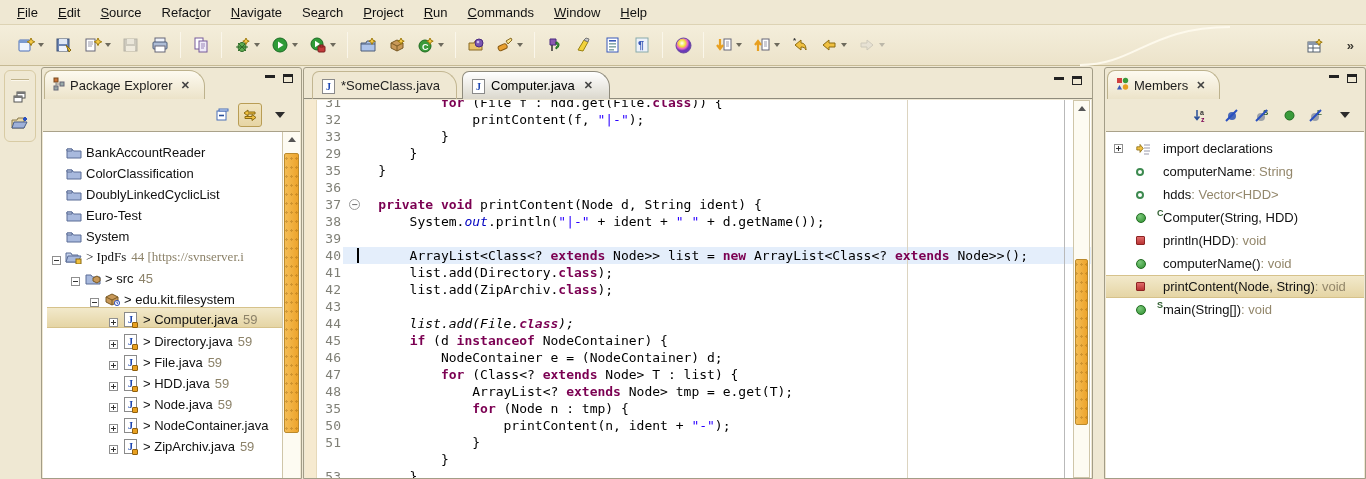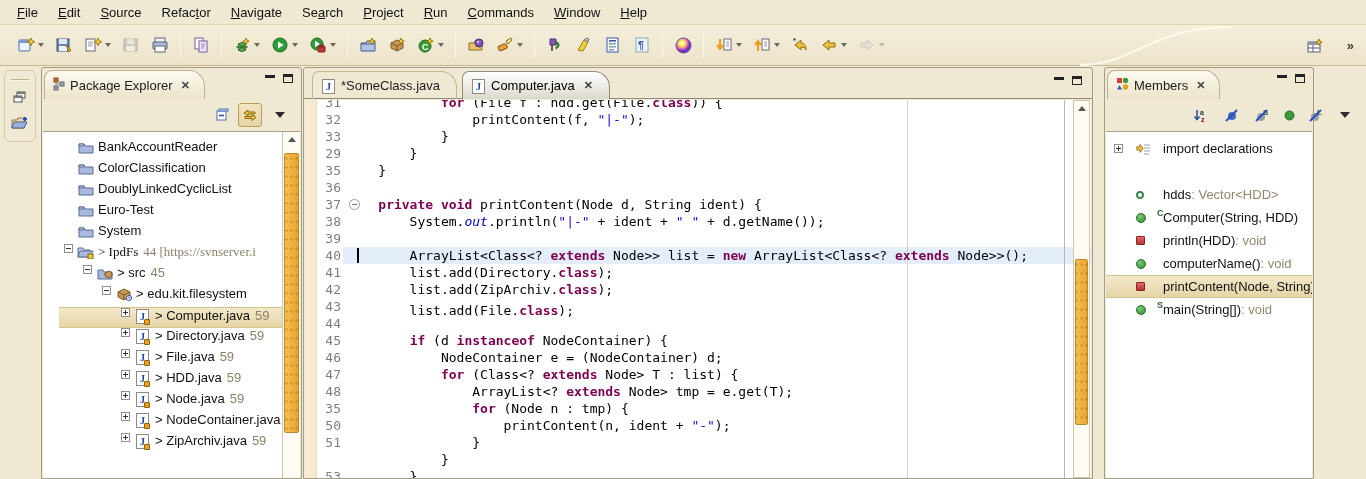--- a/index.html
+++ b/index.html
@@ -41,7 +41,7 @@
   .panel{position:absolute;top:67px;height:412px;background:var(--shell);border:1px solid var(--bord);border-radius:3px 3px 0 0;}
   .panel.pe{left:41px;width:261px;}
   .panel.ed{left:303px;width:790px;}
-  .panel.mb{left:1104px;width:210px;}
+  .panel.mb{left:1104px;width:262px;}
 
   .view-tabrow{position:relative;height:31px;}
   .view-tab{position:absolute;left:2px;top:2px;height:29px;display:flex;align-items:center;gap:5px;padding:0 14px 0 8px;

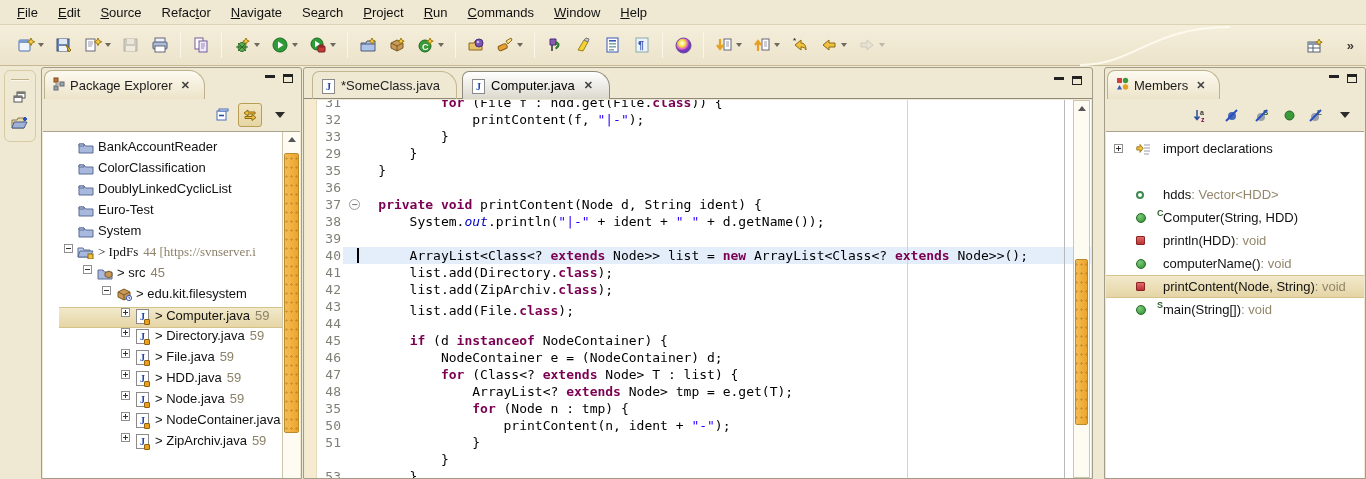--- a/index.html
+++ b/index.html
@@ -61,7 +61,7 @@
 
   
   .tree{position:absolute;inset:0 18px 0 0;overflow:hidden;font-size:13px;}
-  .tree-row{position:absolute;left:16px;height:21px;display:flex;align-items:flex-start;white-space:nowrap;width:100%;}
+  .tree-row{position:absolute;left:4px;height:21px;display:flex;align-items:flex-end;white-space:nowrap;width:100%;}
   .tree-row.selected{background:linear-gradient(var(--sel1),var(--sel2));border-top:1px solid #d6c28b;border-bottom:1px solid #d6c28b;}
   .expander{width:9px;height:9px;border:1px solid #8f8f8f;background:#fff;position:relative;flex:none;margin-right:4px;}
   .expander:before{content:"";position:absolute;left:1px;right:1px;top:3px;height:1px;background:#333;}

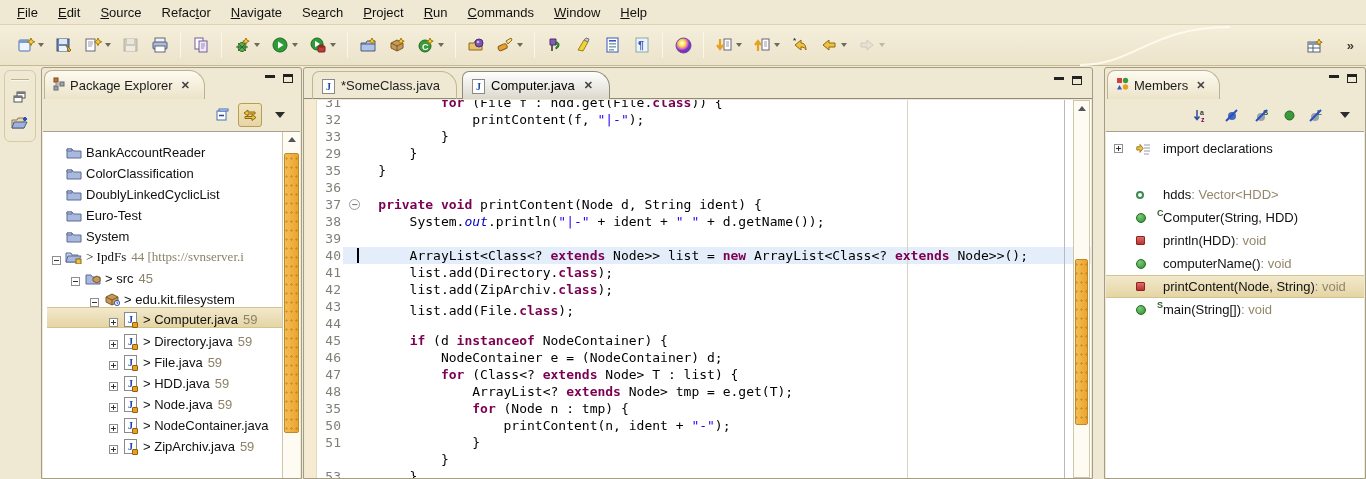--- a/index.html
+++ b/index.html
@@ -776,6 +776,15 @@
           <span class="deco"></span>
           <span>import declarations</span>
         </div>
+        <div class="m-row" style="top: 28px;">
+          <span class="m-exp"></span>
+          <span class="micon">
+            <span class="f-default"></span>
+          </span>
+          <span class="deco"></span>
+          <span>computerName</span>
+          <span class="mtype"> : String</span>
+        </div>
         <div class="m-row" style="top: 51px;">
           <span class="m-exp"></span>
           <span class="micon">

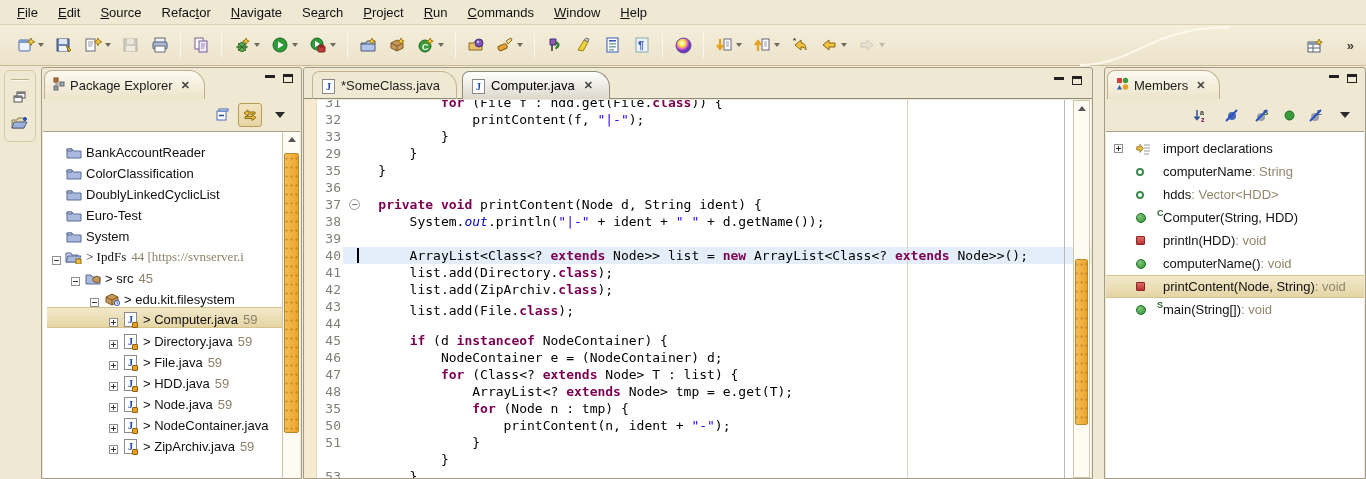--- a/index.html
+++ b/index.html
@@ -685,7 +685,7 @@
         <div class="cl" style="top: 147px;"><span>        ArrayList&lt;Class&lt;? </span><span class="k">extends</span><span> Node&gt;&gt; list = </span><span class="k">new</span><span> ArrayList&lt;Class&lt;? </span><span class="k">extends</span><span> Node&gt;&gt;();</span></div>
         <div class="cl" style="top: 164px;"><span>        list.add(Directory.</span><span class="k">class</span><span>);</span></div>
         <div class="cl" style="top: 181px;"><span>        list.add(ZipArchiv.</span><span class="k">class</span><span>);</span></div>
-        <div class="cl" style="top: 202px;"><span>        list.add(File.</span><span class="k">class</span><span>);</span></div>
+        <div class="cl" style="top: 215px; font-style: italic;"><span>        list.add(File.</span><span class="k">class</span><span>);</span></div>
         <div class="cl" style="top: 215px;"></div>
         <div class="cl" style="top: 232px;"><span>        </span><span class="k">if</span><span> (d </span><span class="k">instanceof</span><span> NodeContainer) {</span></div>
         <div class="cl" style="top: 249px;"><span>            NodeContainer e = (NodeContainer) d;</span></div>

